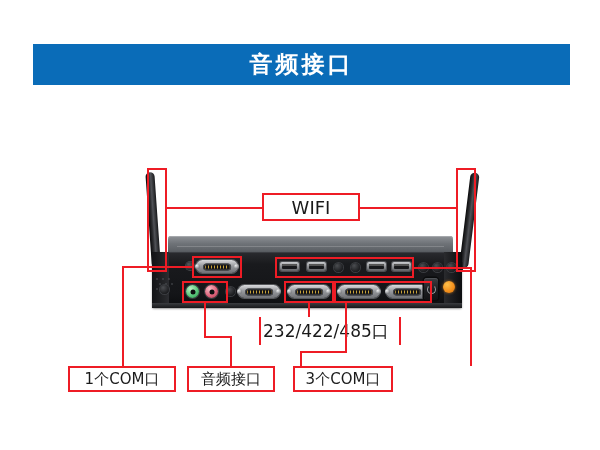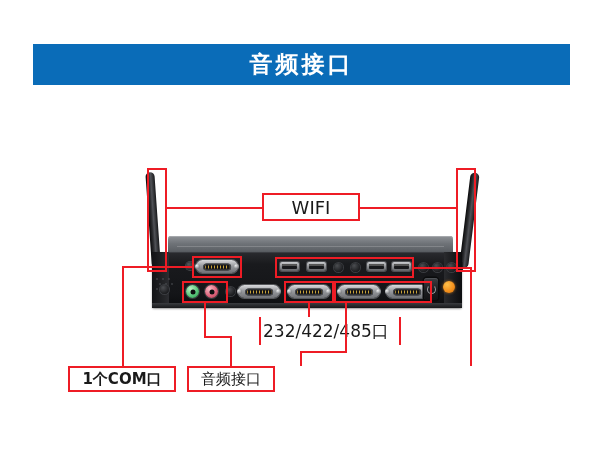--- a/index.html
+++ b/index.html
@@ -416,7 +416,7 @@
   <div class="ann-box" style="left:192px; top:256px; width:50px; height:22px;"></div>
   <div class="ann-line h" style="left:122px; top:266px; width:72px;"></div>
   <div class="ann-line v" style="left:122px; top:266px; height:100px;"></div>
-  <div class="ann-label" style="left:68px; top:366px; width:108px; height:26px; font-size:15px;font-weight:bold;">1个COM口</div>
+  <div class="ann-label" style="left:68px; top:366px; width:108px; height:26px; font-size:15px;">1个COM口</div>
 
   <div class="ann-box" style="left:182px; top:281px; width:46px; height:22px;"></div>
   <div class="ann-line v" style="left:204px; top:303px; height:33px;"></div>

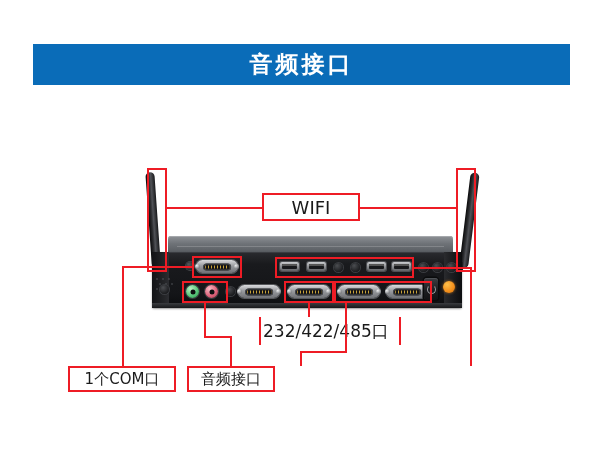--- a/index.html
+++ b/index.html
@@ -434,6 +434,7 @@
   <div class="ann-line v" style="left:345px; top:303px; height:48px;"></div>
   <div class="ann-line h" style="left:300px; top:351px; width:47px;"></div>
   <div class="ann-line v" style="left:300px; top:351px; height:15px;"></div>
+  <div class="ann-label" style="left:293px; top:366px; width:100px; height:26px; font-size:15px;">3个COM口</div>
 
   <div class="ann-box" style="left:275px; top:257px; width:139px; height:21px;"></div>
   <div class="ann-line h" style="left:414px; top:267px; width:58px;"></div>

